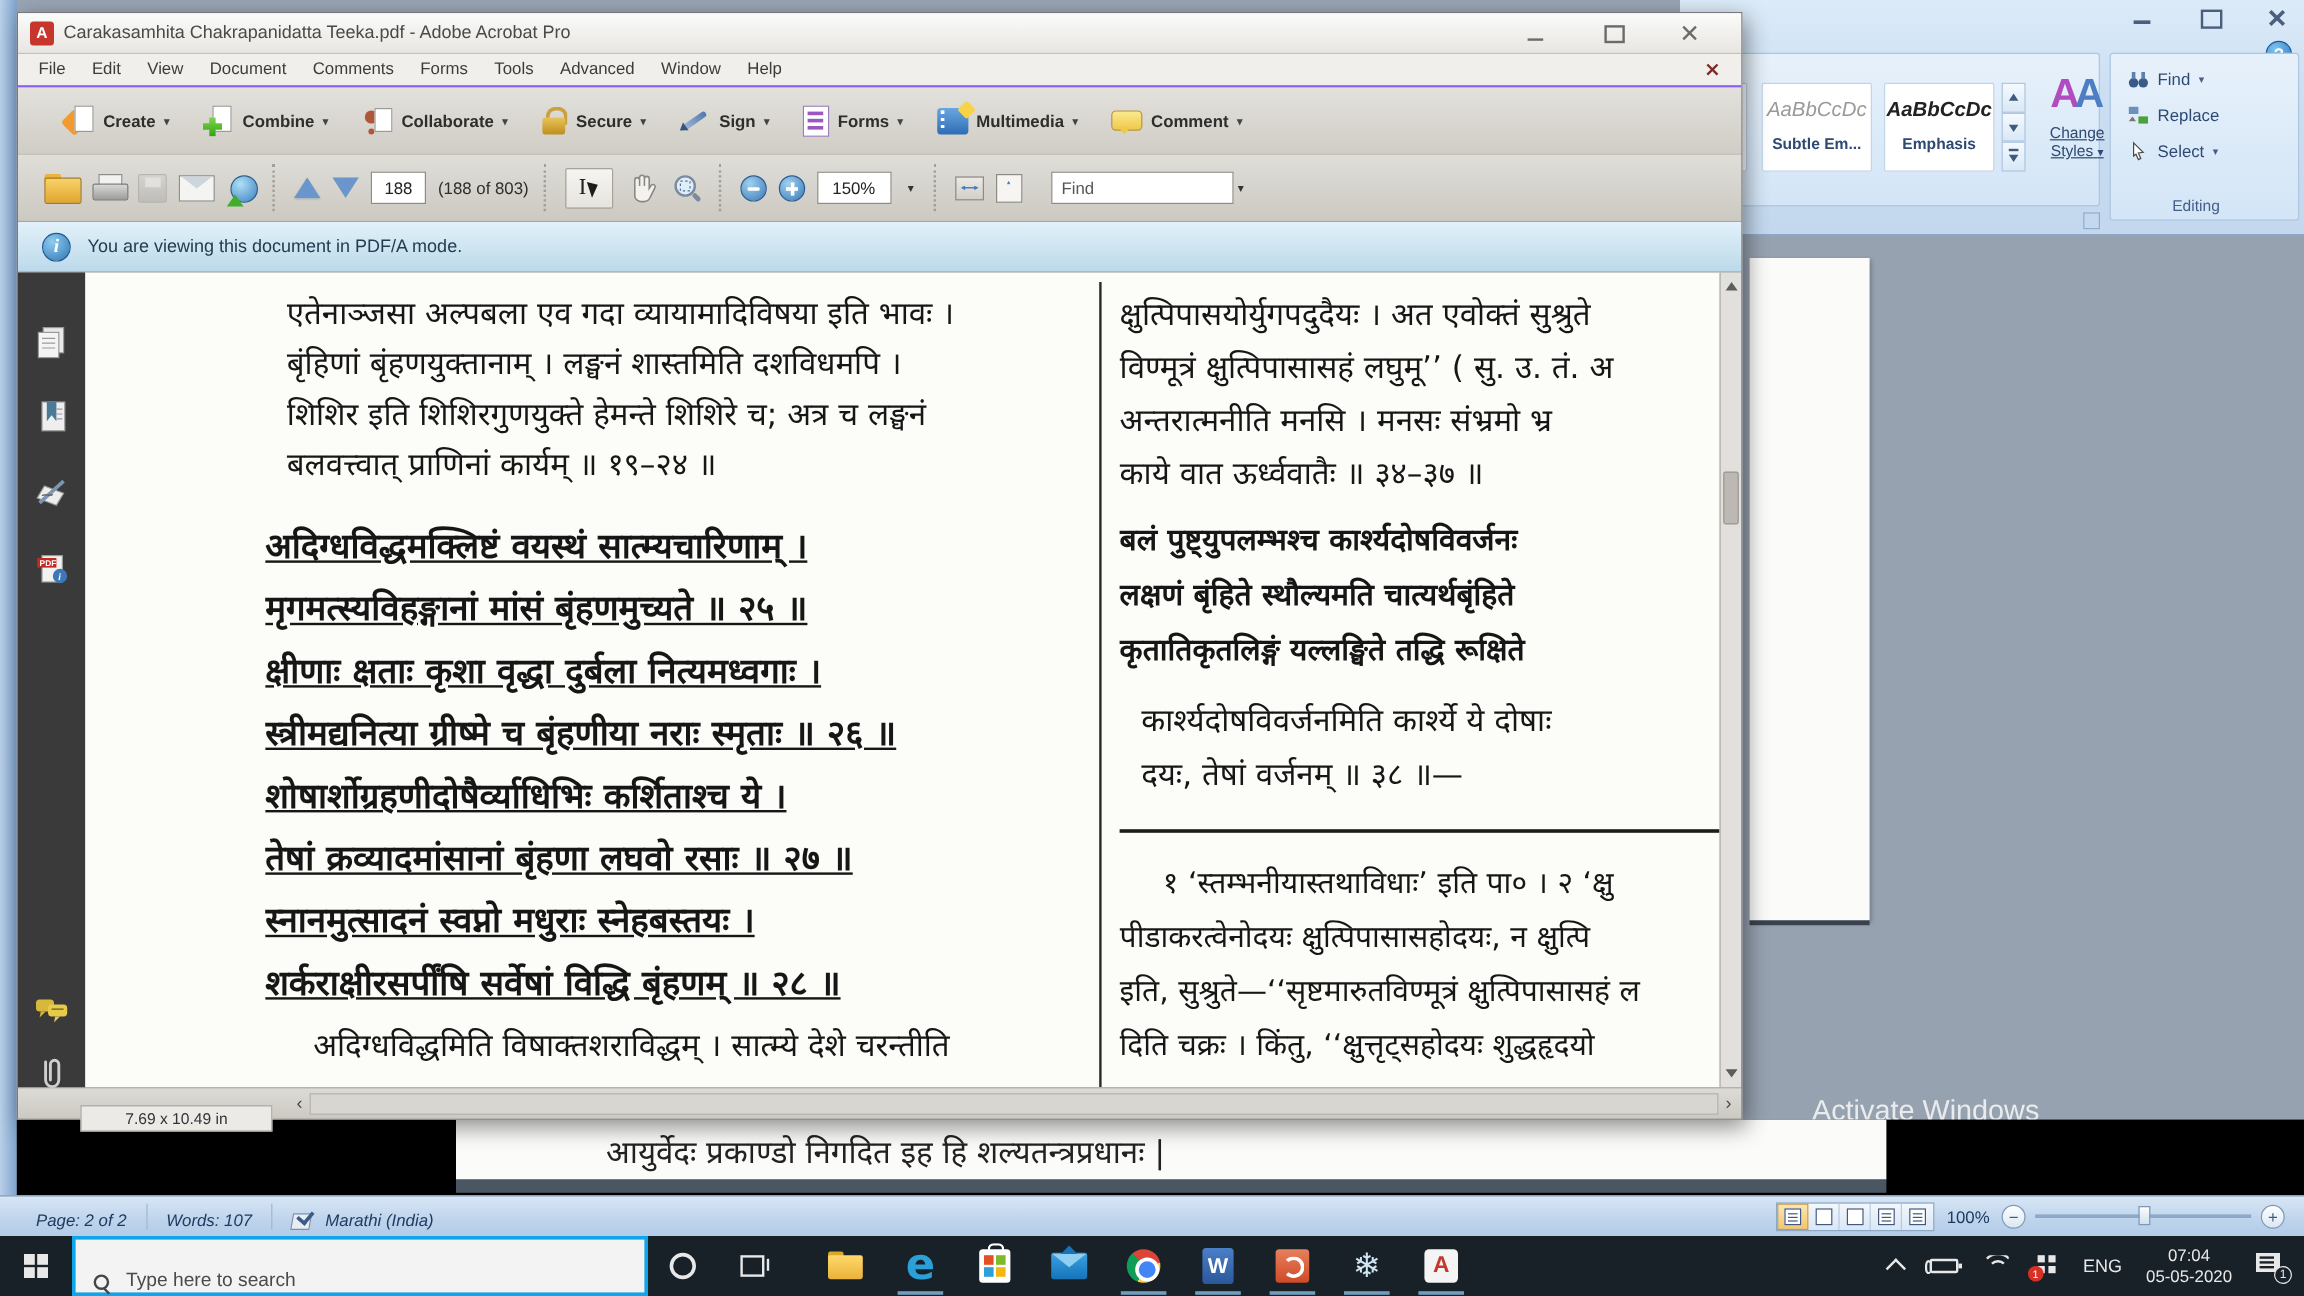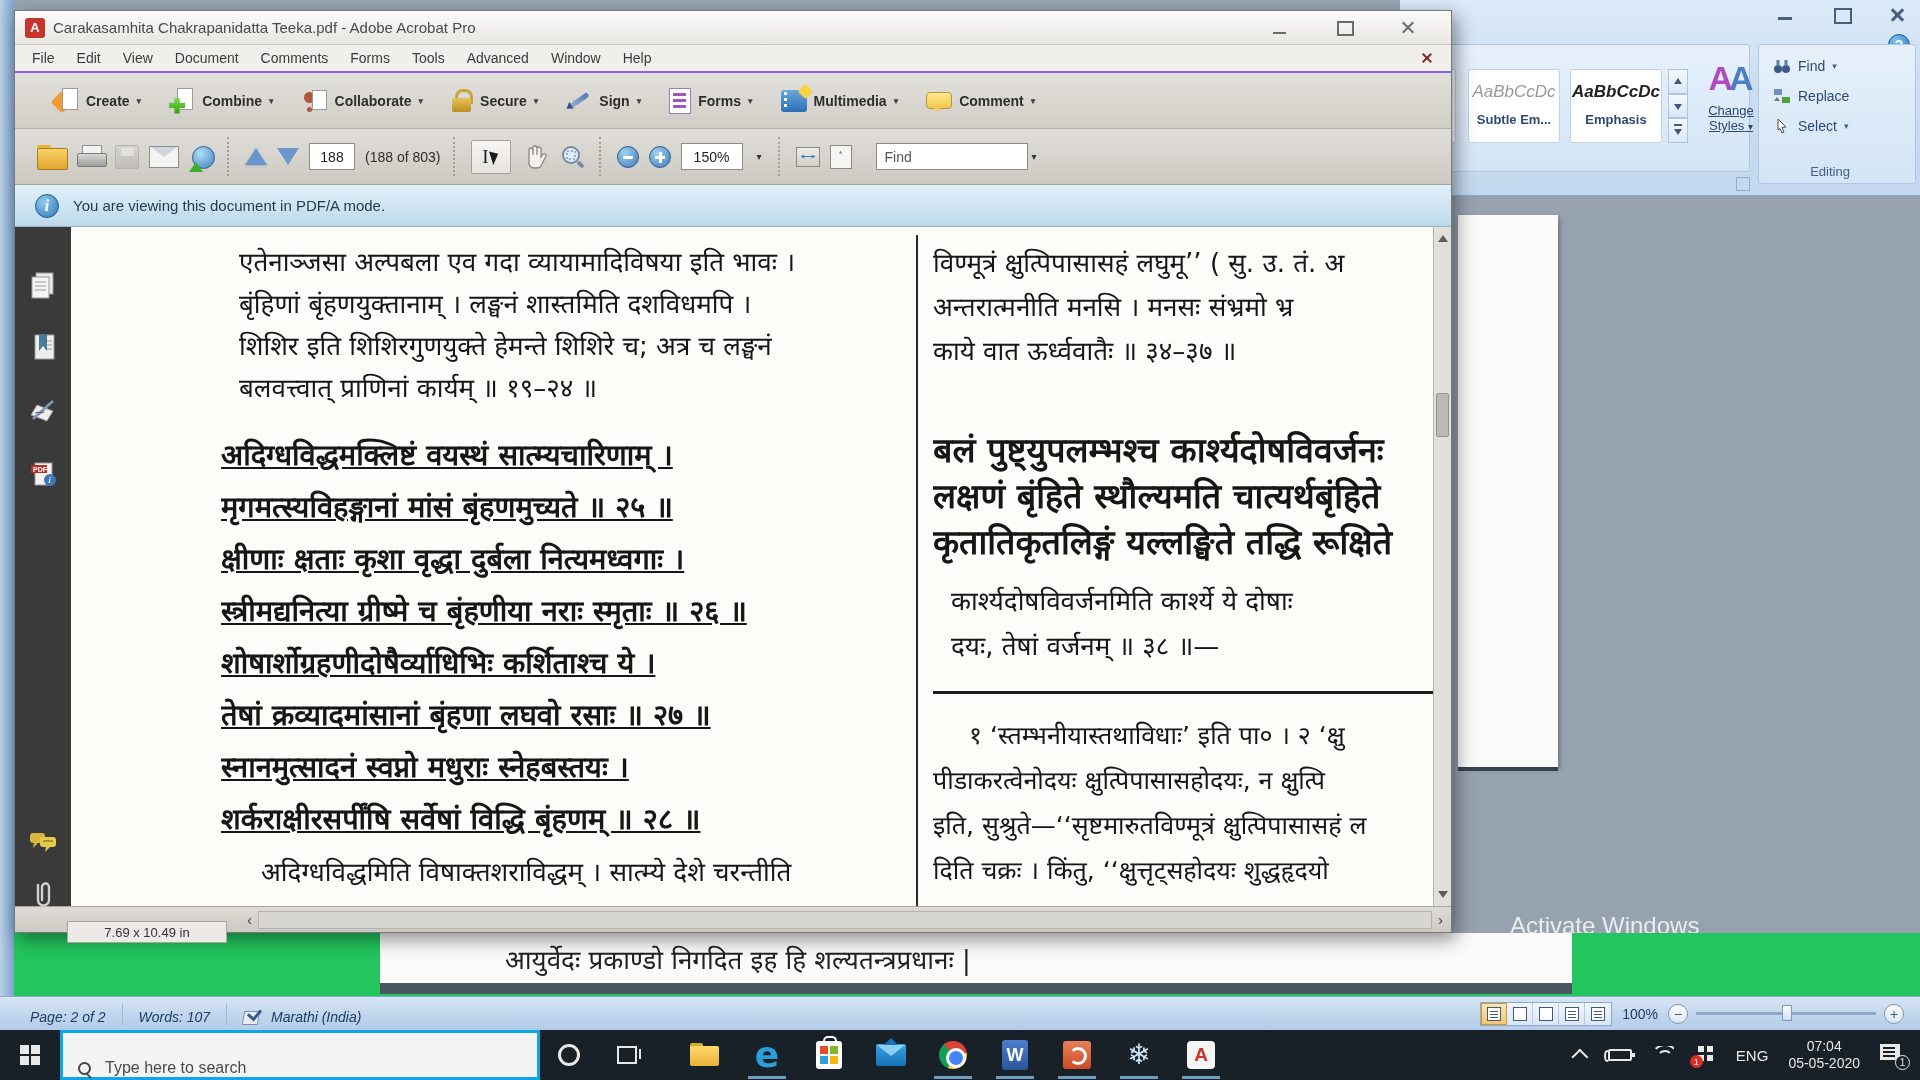--- a/index.html
+++ b/index.html
@@ -561,6 +561,7 @@
             </div>
           <div class="col-div"></div>
           <div class="dcol col-right-d">
+              <div class="dline">क्षुत्पिपासयोर्युगपदुदैयः । अत एवोक्तं सुश्रुते</div>
               <div class="dline">विण्मूत्रं क्षुत्पिपासासहं लघुमू’’ ( सु. उ. तं. अ</div>
               <div class="dline">अन्तरात्मनीति मनसि । मनसः संभ्रमो भ्र</div>
               <div class="dline">काये वात ऊर्ध्ववातैः ॥ ३४–३७ ॥</div>

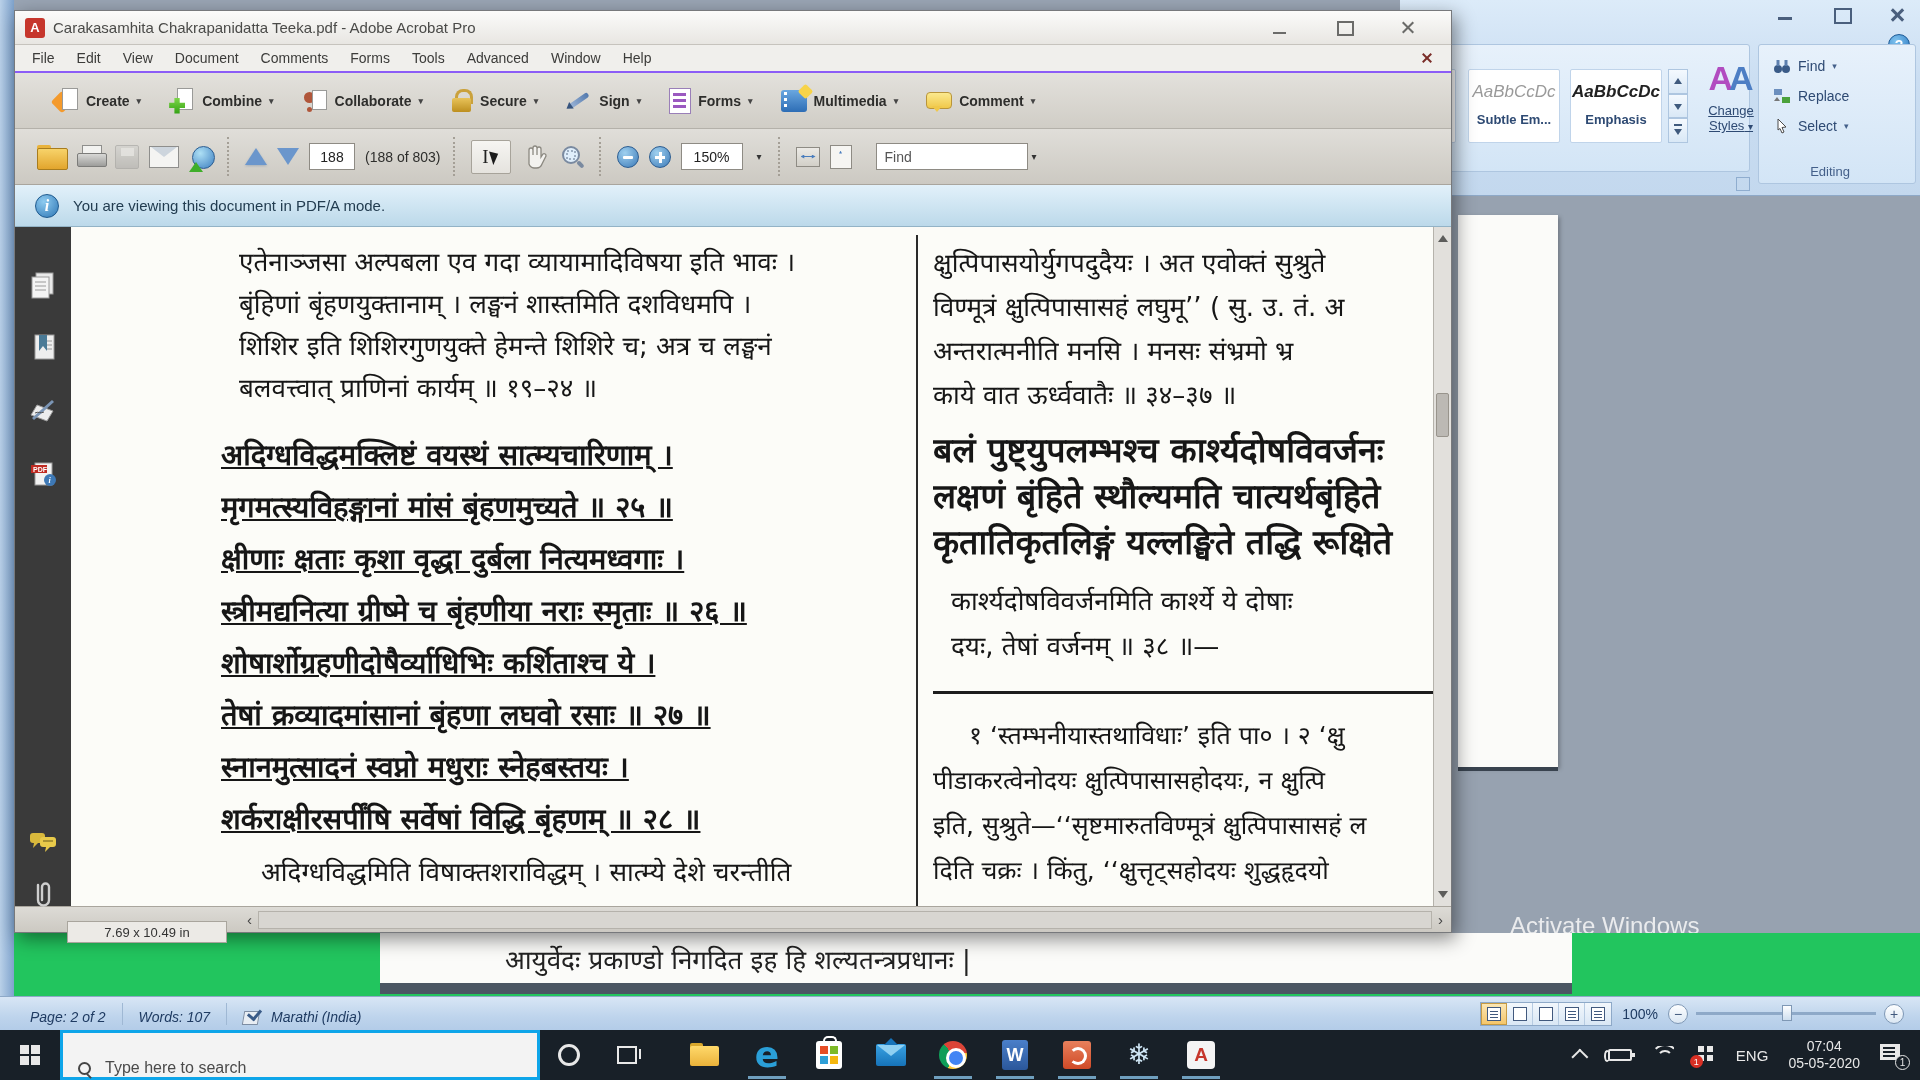--- a/index.html
+++ b/index.html
@@ -194,7 +194,7 @@
   .col-left-b { left:150px; top:202px; width:694px; font-size:29px; font-weight:600; line-height:52px;text-decoration:underline; }
   .col-left-c { left:190px; top:624px; width:654px; font-size:26px; line-height:42px; }
   .col-right-d { left:862px; top:14px; right:0; font-size:26px; line-height:44px; }
-  .col-right-e { left:862px; top:200px; right:0; font-size:34px; font-weight:600; line-height:46px; }
+  .col-right-e { left:862px; top:200px; right:0; font-size:25px; font-weight:600; line-height:46px; }
   .col-right-f { left:880px; top:352px; right:0; font-size:26px; line-height:45px; }
   .foot-rule { position:absolute; left:862px; top:464px; width:560px; height:3px; background:#1d1d1d; }
   .col-right-g { left:862px; top:486px; right:0; font-size:25px; line-height:45px; }

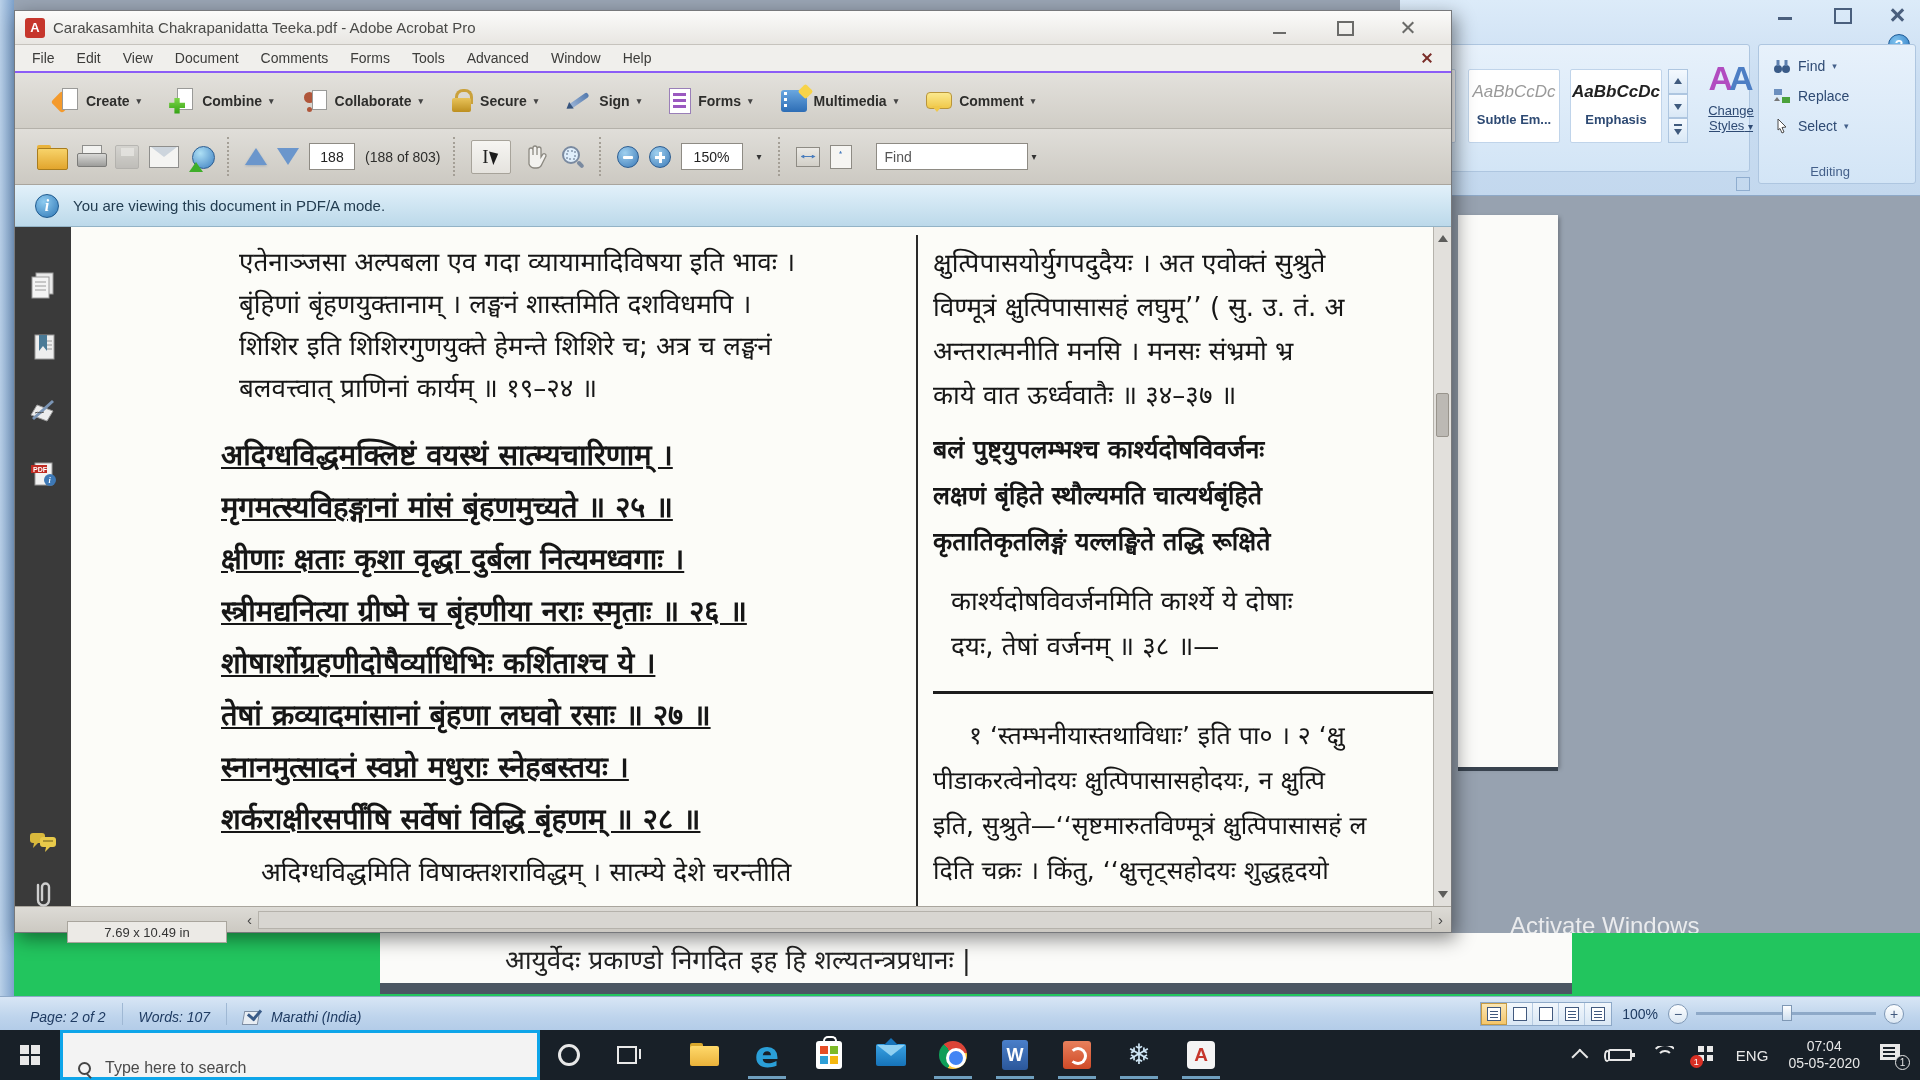--- a/index.html
+++ b/index.html
@@ -58,7 +58,7 @@
   .watermark { position:absolute; left:58px; top:716px; color:rgba(248,248,248,.85); }
   .wm1 { font-size:24px; } .wm2 { font-size:15px; color:rgba(240,240,240,.6); margin-top:8px; }
 
-  .word-bottom-backdrop { position:absolute; left:14px; top:933px; width:1906px; height:63px; background:#22c55e; }
+  .word-bottom-backdrop { position:absolute; left:14px; top:933px; width:1906px; height:63px; background:#000000; }
   .wb-page { position:absolute; left:366px; top:0; width:1192px; height:50px; background:#fbfbf9; overflow:hidden; }
   .wb-line { position:absolute; left:125px; top:8px; font-size:26px; color:#222; white-space:nowrap; font-family:"DejaVu Sans",sans-serif; }
   .wb-shadow { position:absolute; left:366px; top:50px; width:1192px; height:11px; background:#4b5663; }

